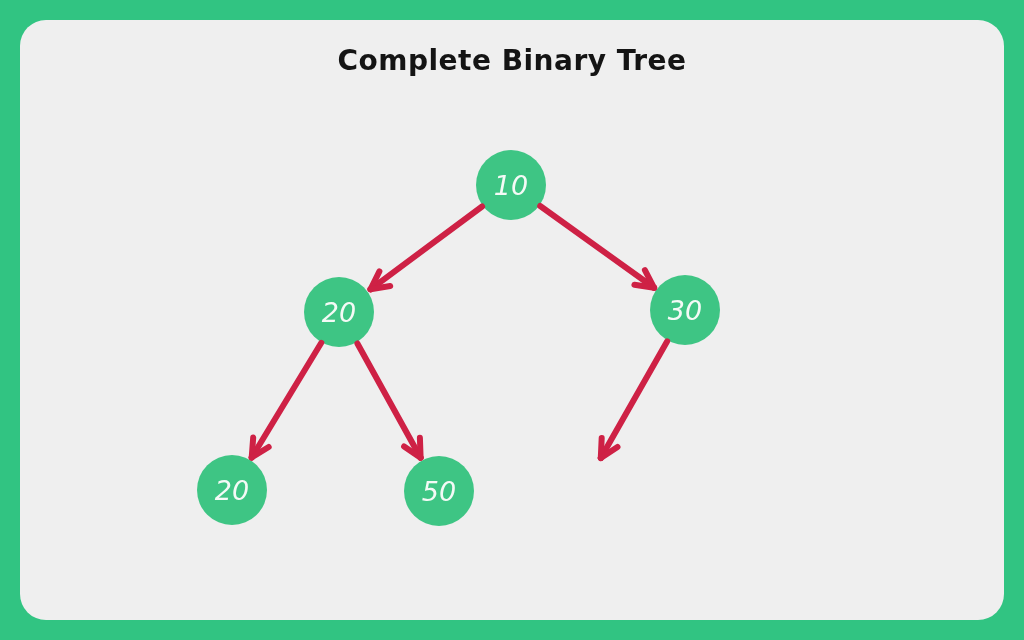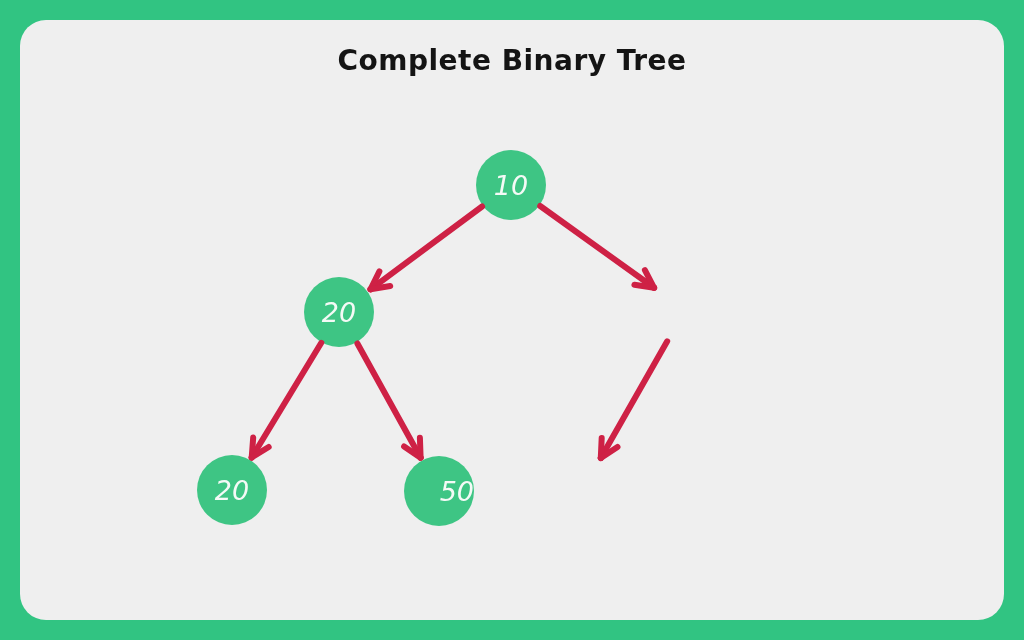--- a/index.html
+++ b/index.html
@@ -65,6 +65,9 @@
   <div class="node" style="left: 304px; top: 277px;">
     <span>20</span>
   </div>
+  <div class="node" style="left: 650px; top: 275px;">
+    <span>30</span>
+  </div>
   <div class="node" style="left: 197px; top: 455px;">
     <span>20</span>
   </div>

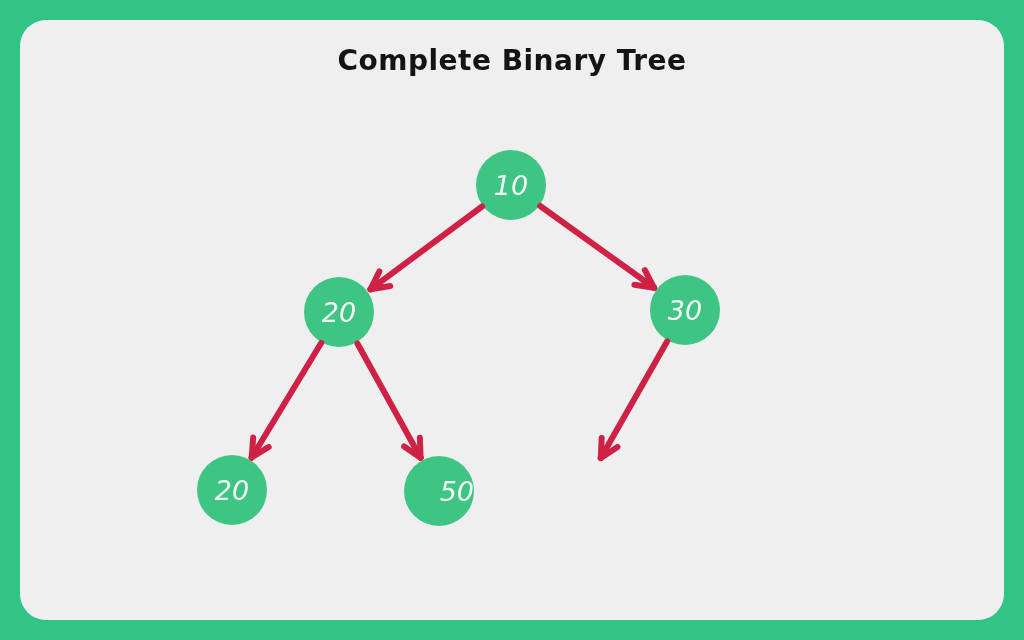--- a/index.html
+++ b/index.html
@@ -71,7 +71,7 @@
   <div class="node" style="left: 197px; top: 455px;">
     <span>20</span>
   </div>
-  <div class="node" style="left: 404px; top: 456px; justify-content: flex-end;">
+  <div class="node" style="left: 404px; top: 456px;">
     <span>50</span>
   </div>
 

